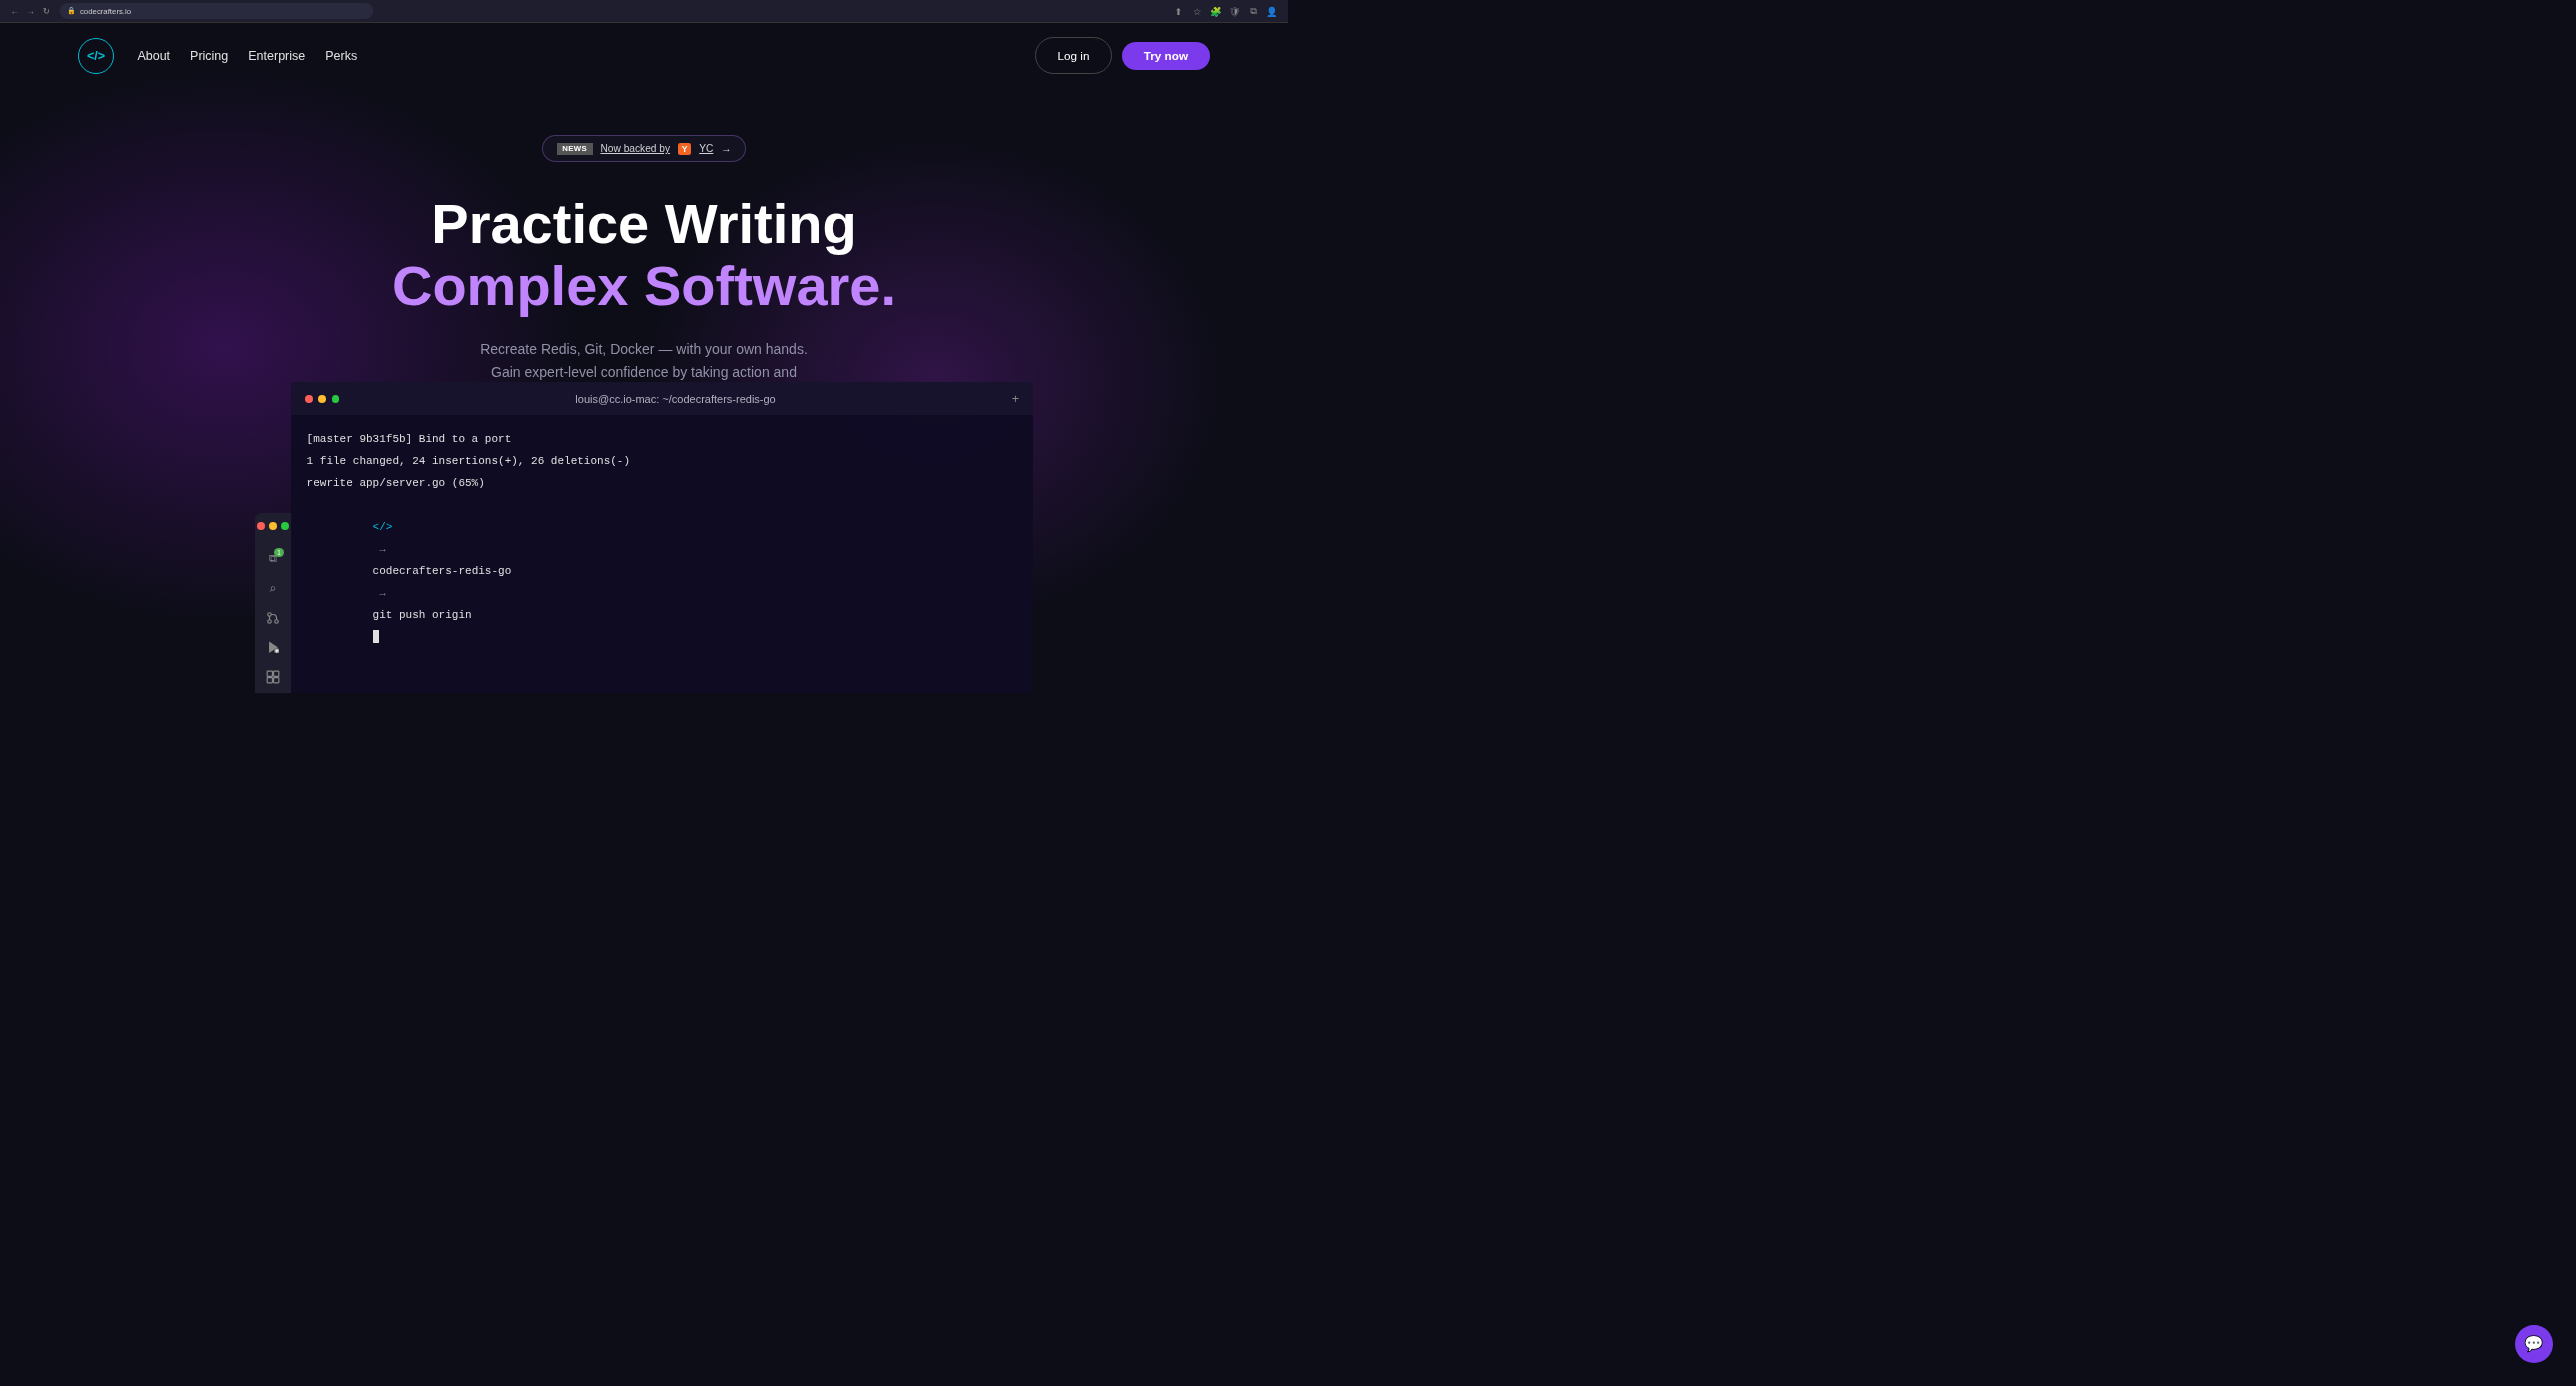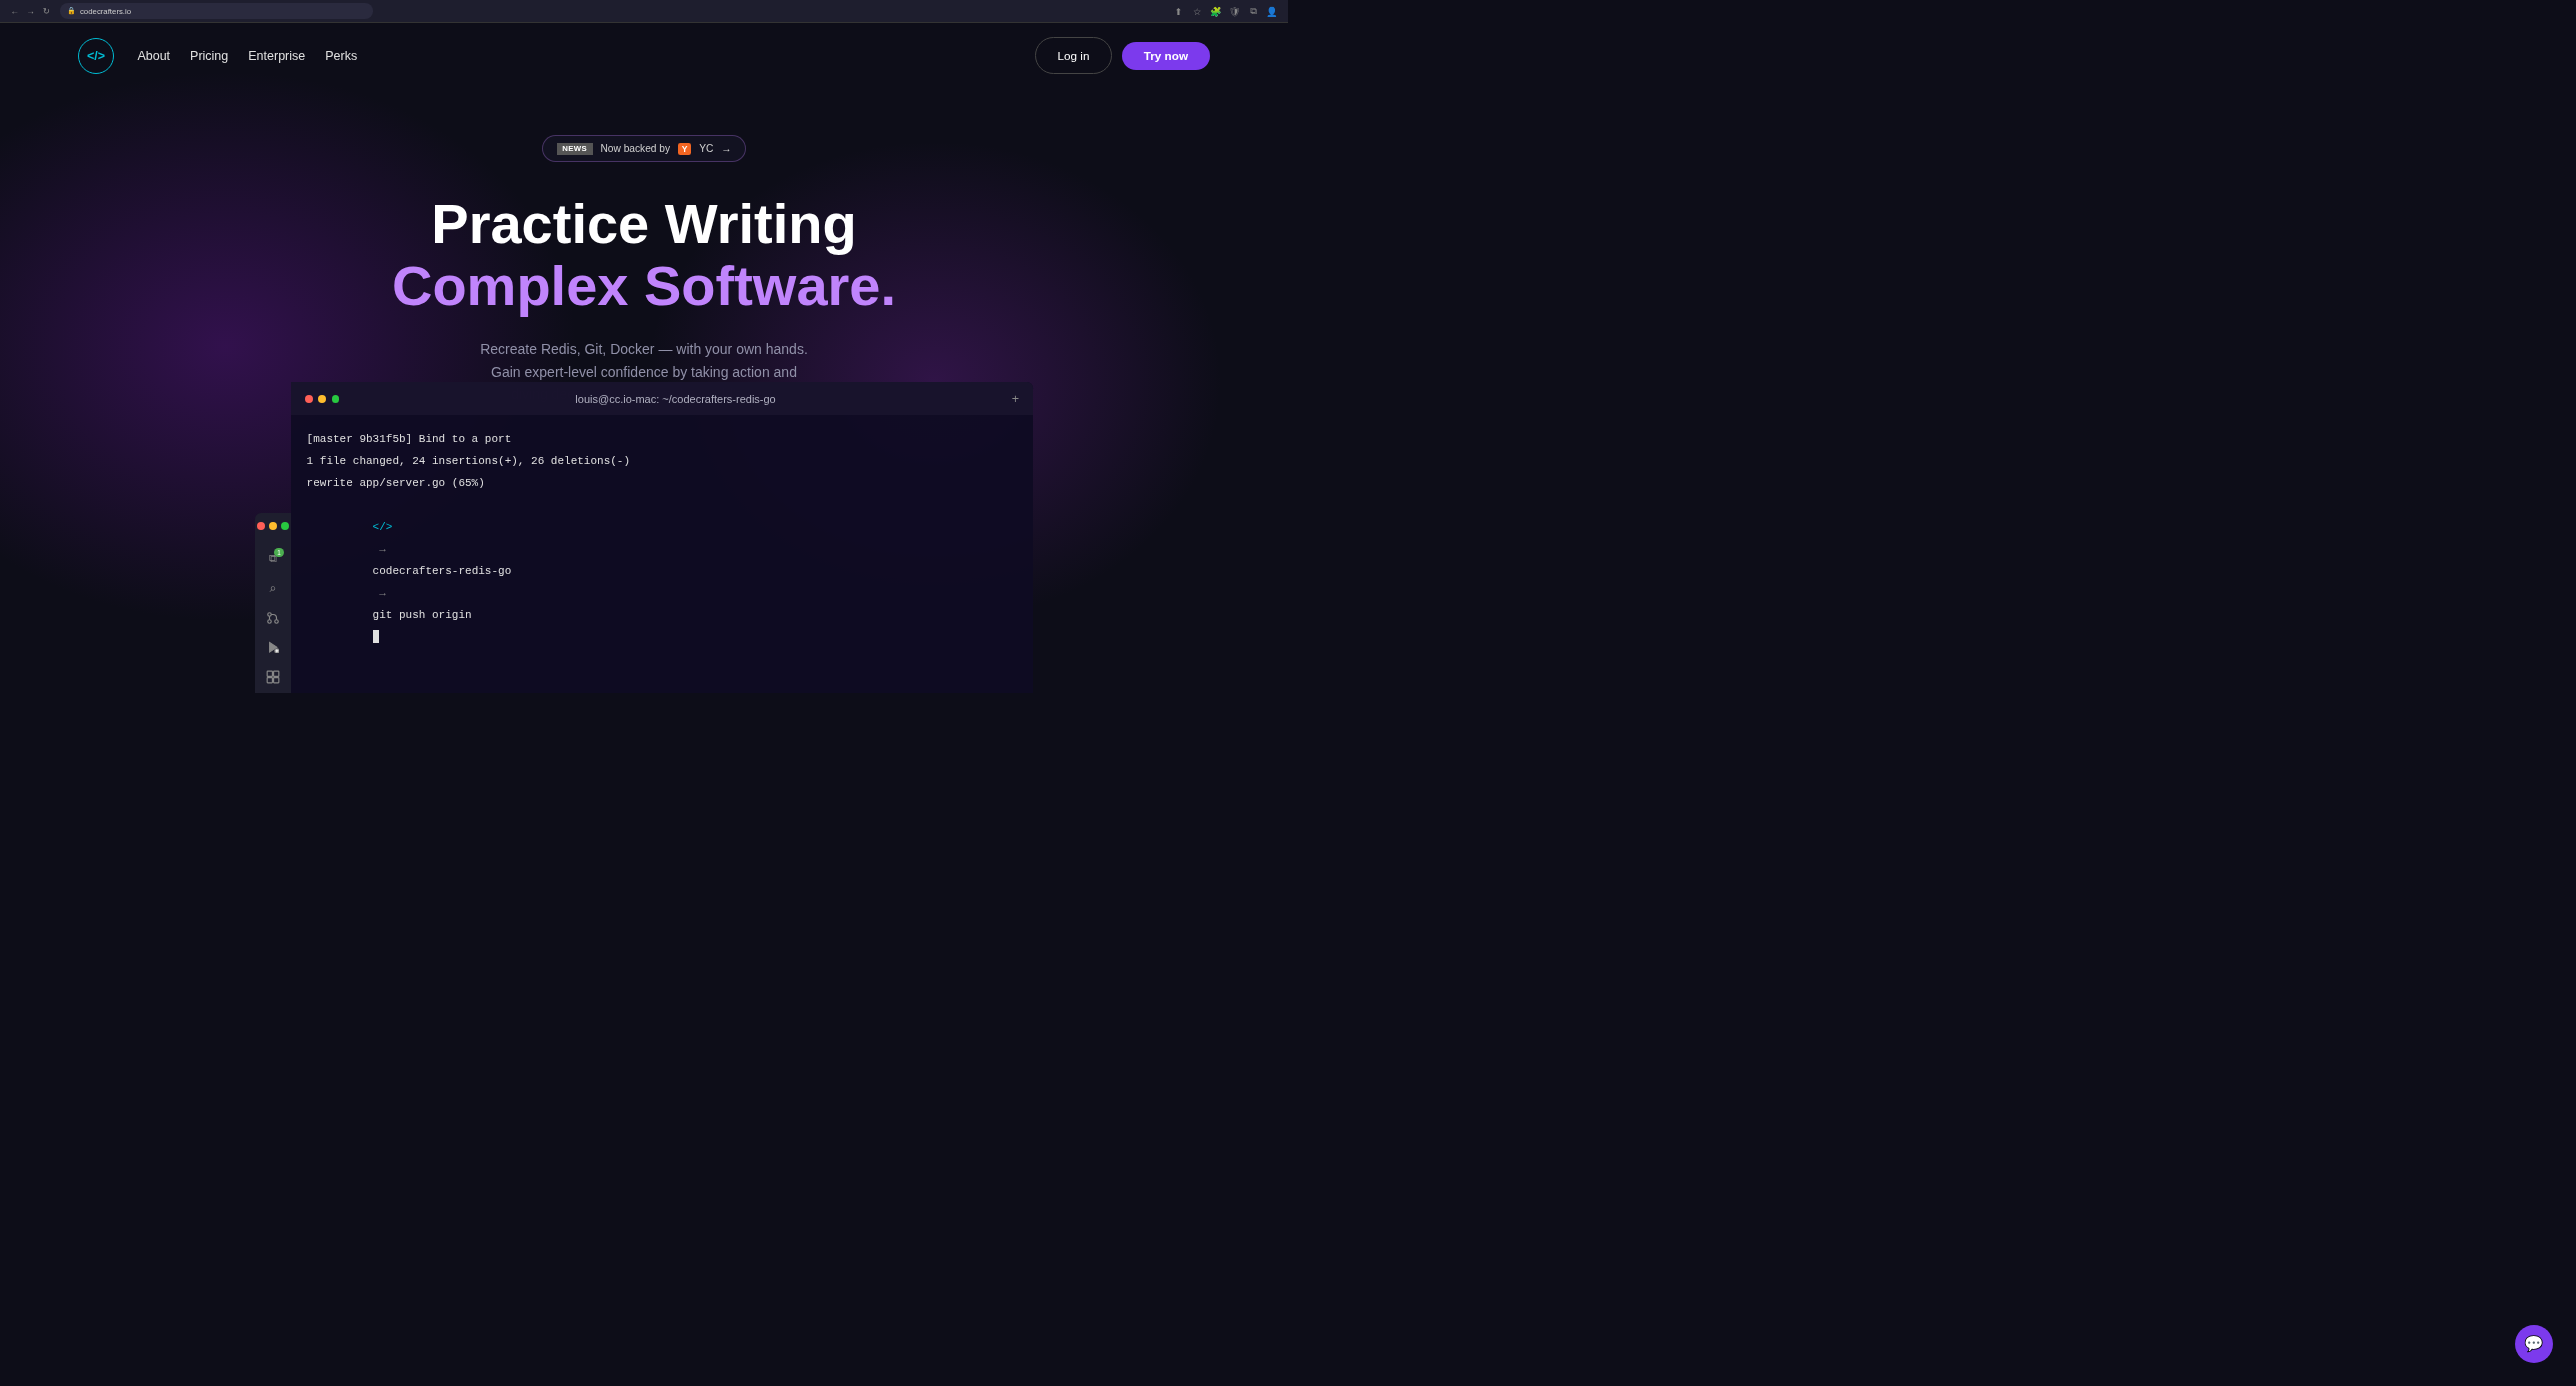--- a/index.html
+++ b/index.html
@@ -222,6 +222,7 @@
     }
     .news-text {
       color: #d0d0d0;
+      text-decoration: underline;
     }
     .news-arrow {
       color: #d0d0d0;

